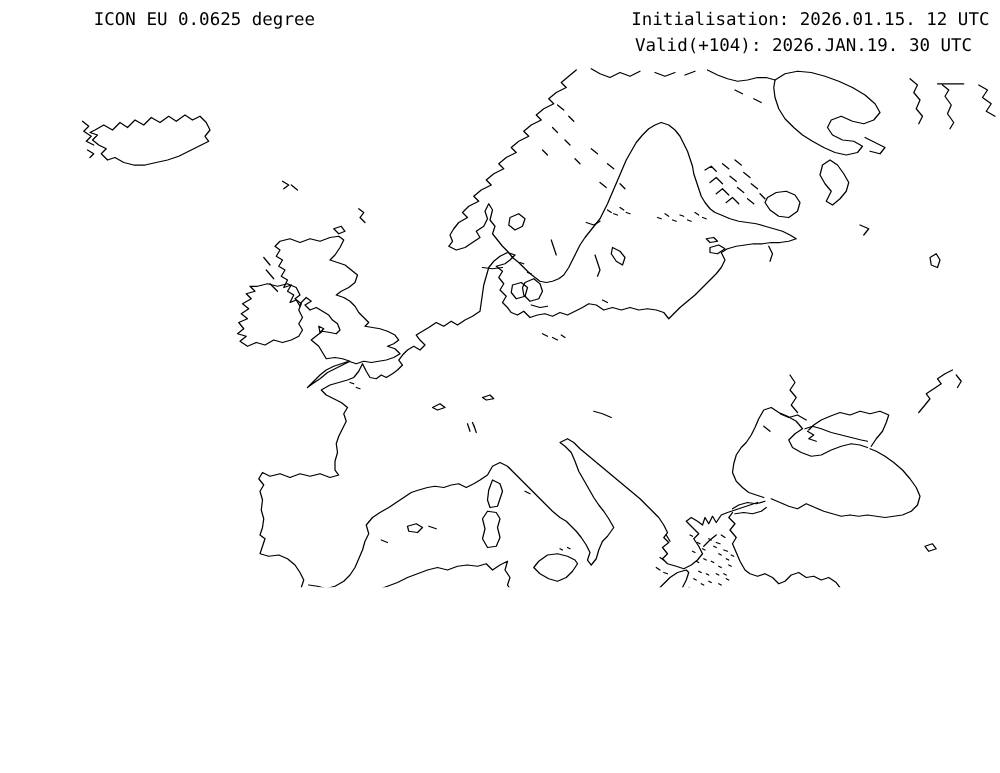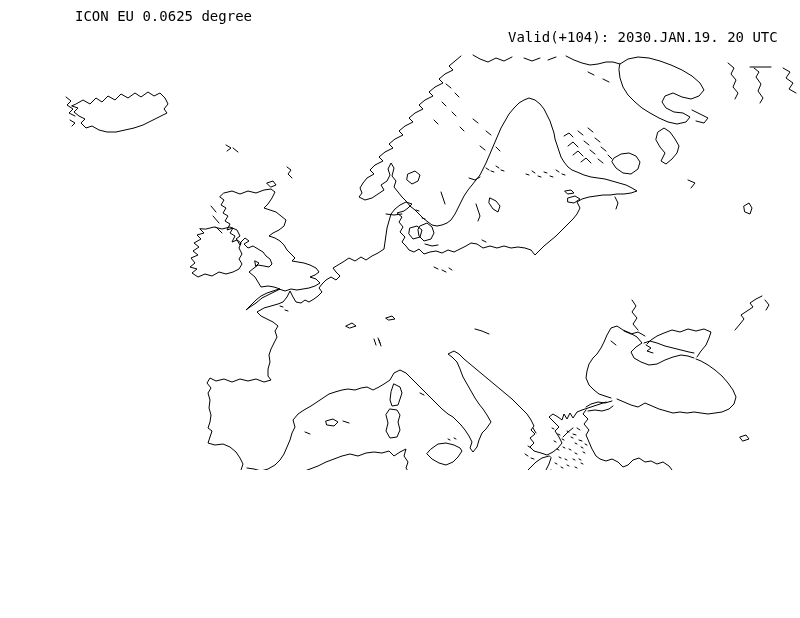--- a/index.html
+++ b/index.html
@@ -127,6 +127,7 @@
   </svg>
 
   <div class="hdr" id="hdr-model">ICON EU 0.0625 degree</div>
+  <div class="hdr" id="hdr-init">Initialisation: 2026.01.15. 12 UTC</div>
   <div class="hdr" id="hdr-valid">Valid(+104): 2030.JAN.19. 20 UTC</div>
 
 </div>

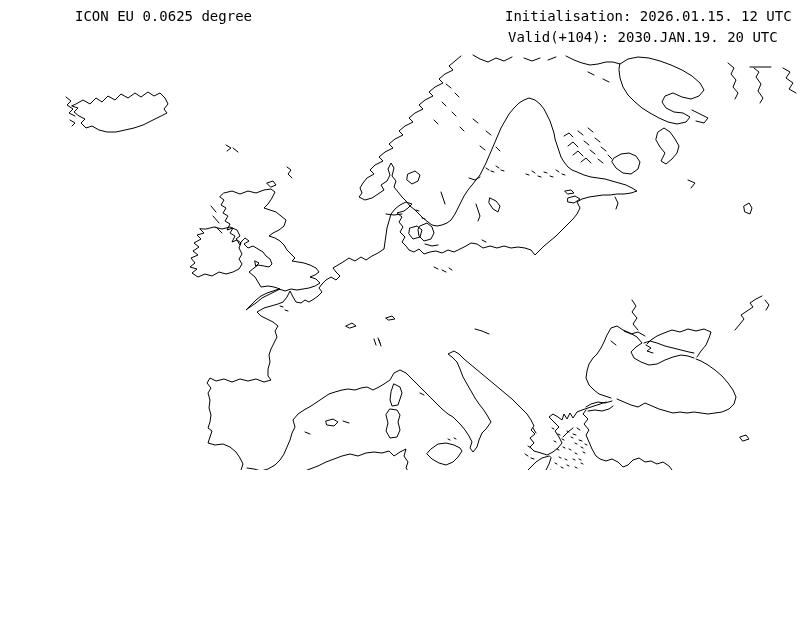--- a/index.html
+++ b/index.html
@@ -128,7 +128,7 @@
 
   <div class="hdr" id="hdr-model">ICON EU 0.0625 degree</div>
   <div class="hdr" id="hdr-init">Initialisation: 2026.01.15. 12 UTC</div>
-  <div class="hdr" id="hdr-valid">Valid(+104): 2030.JAN.19. 20 UTC</div>
+  <div class="hdr" id="hdr-valid">Valid(+104): 2026.JAN.19. 30 UTC</div>
 
 </div>
 

